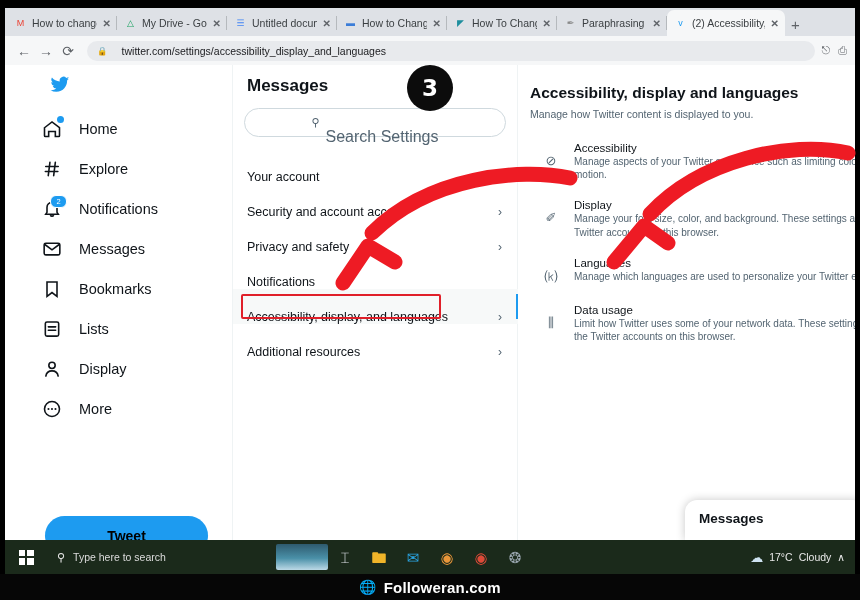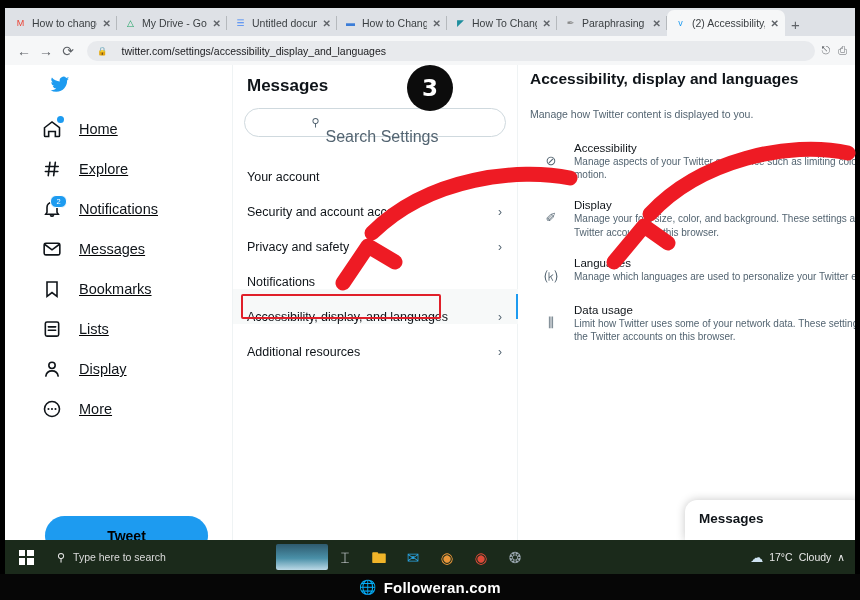--- a/index.html
+++ b/index.html
@@ -235,7 +235,7 @@
     overflow: hidden;
   }
   .detail-title {
-    position: absolute; left: 12px; top: 5px;
+    position: absolute; left: 12px; top: 19px;
     font-size: 15.5px; font-weight: bold; color: #0f1419;
     white-space: nowrap;
   }

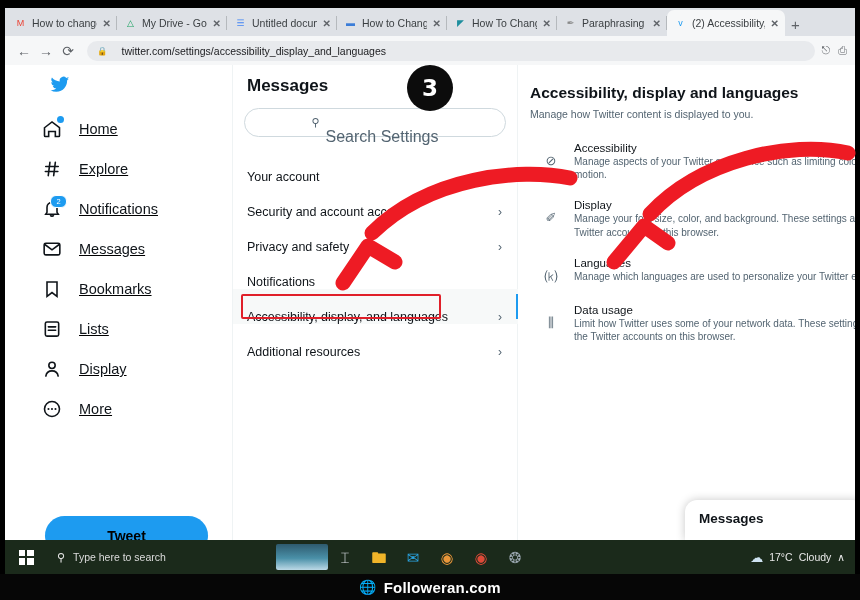--- a/index.html
+++ b/index.html
@@ -130,7 +130,7 @@
     position: absolute; left: 44px; top: 10px;
     font-size: 21px; color: #1d9bf0; line-height: 1;
   }
-  .navlist { position: absolute; left: 34px; top: 44px; text-decoration: underline; }
+  .navlist { position: absolute; left: 34px; top: 44px; }
   .navitem {
     display: flex; align-items: center;
     height: 40px;

